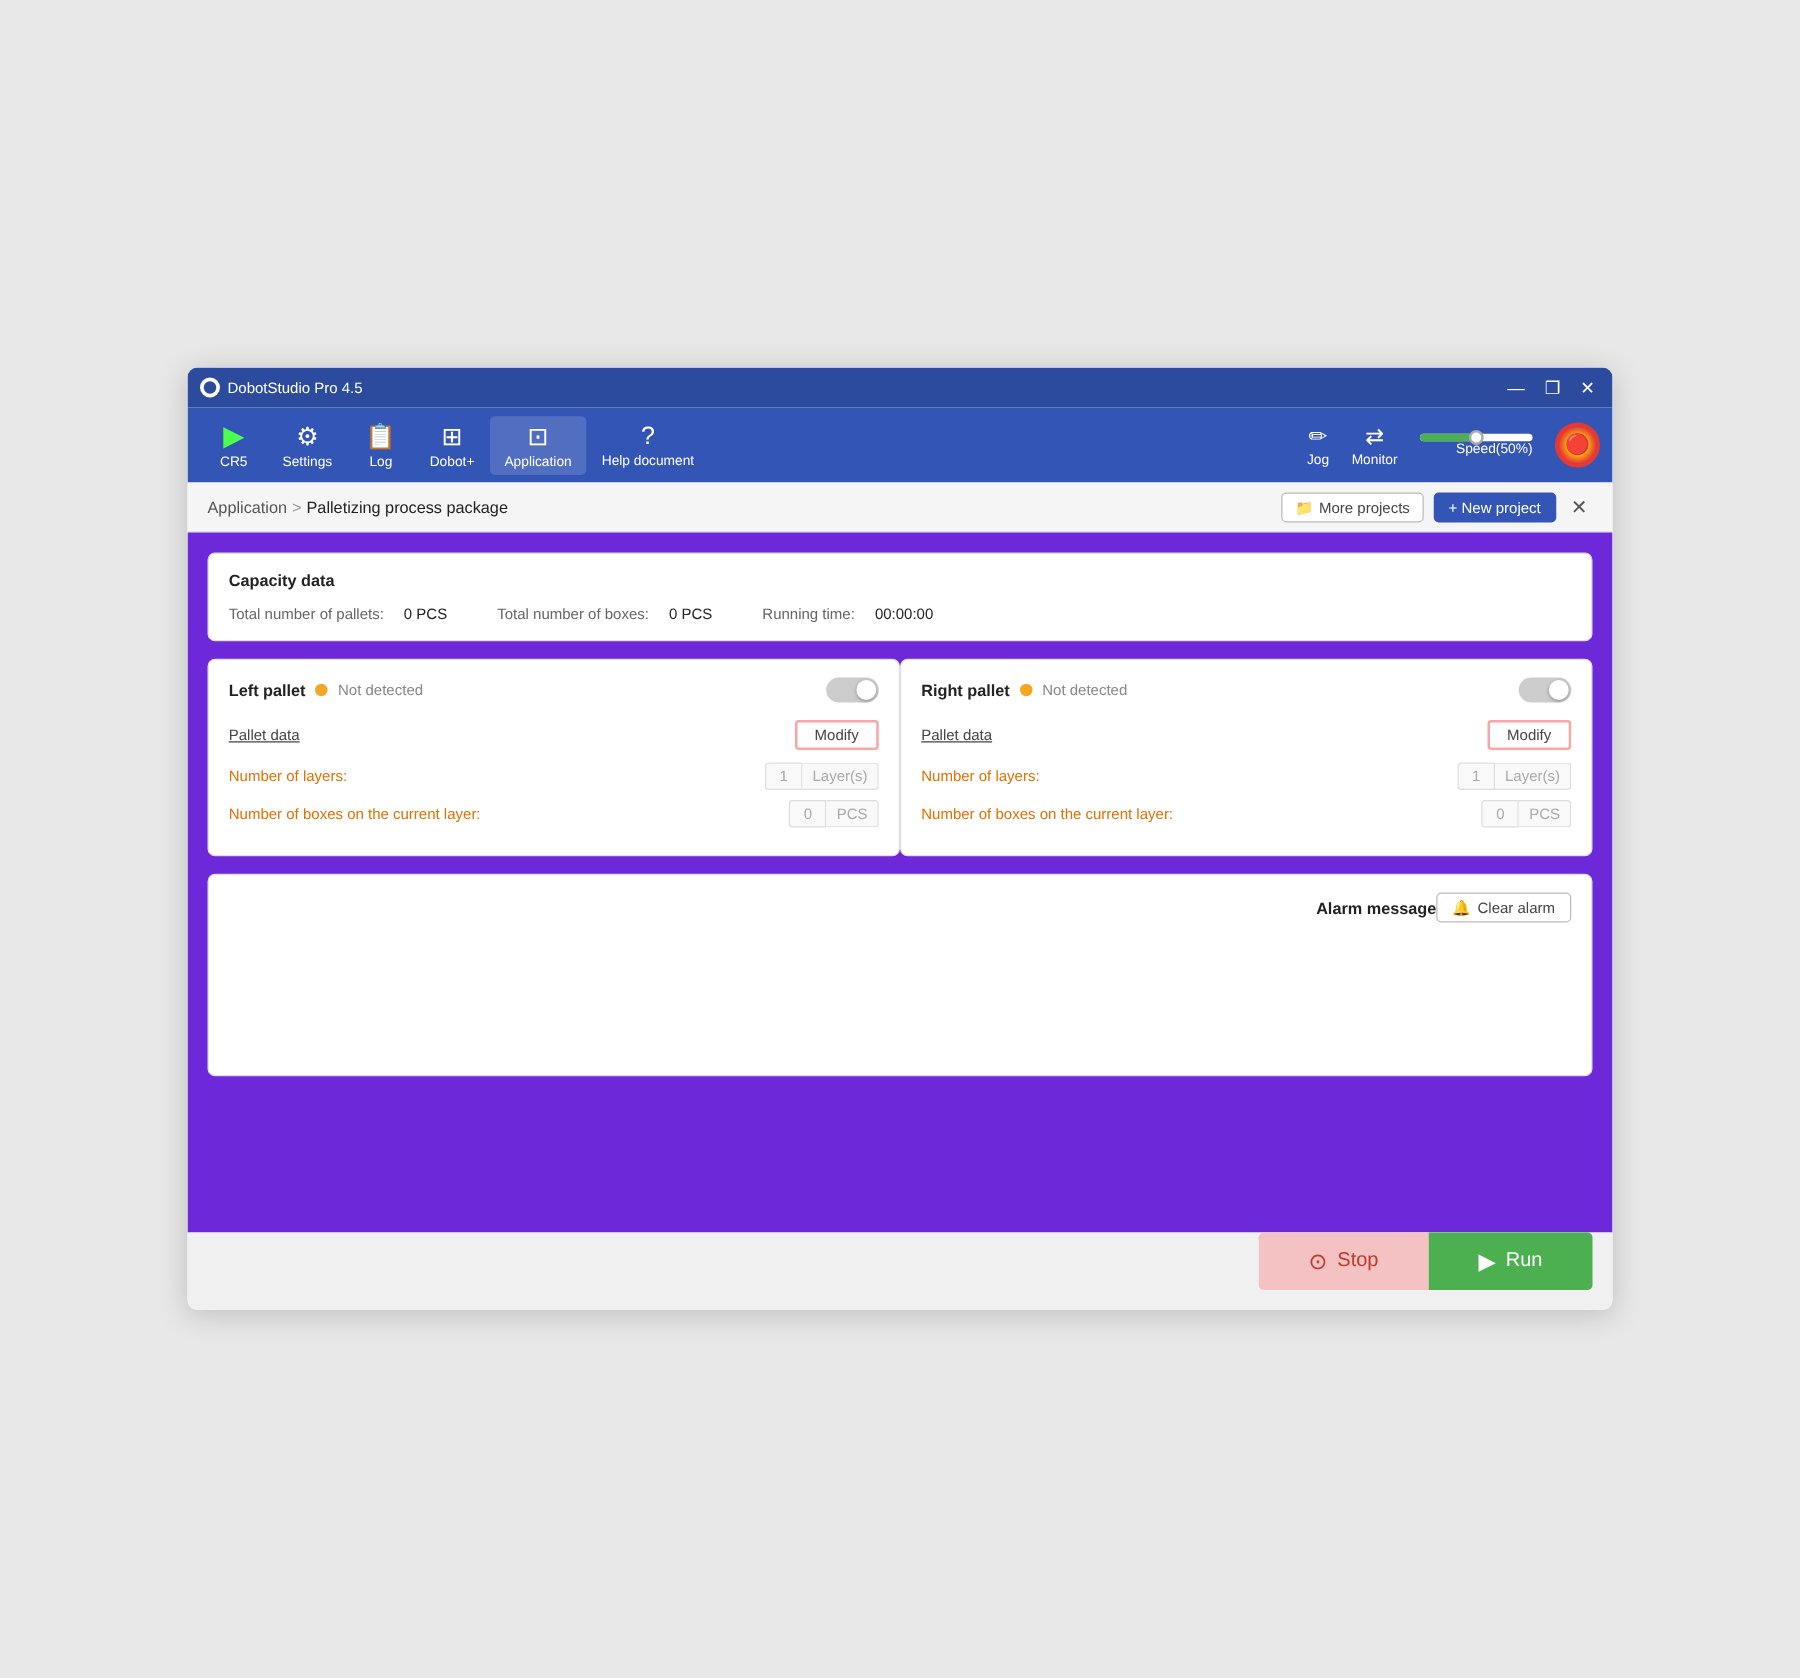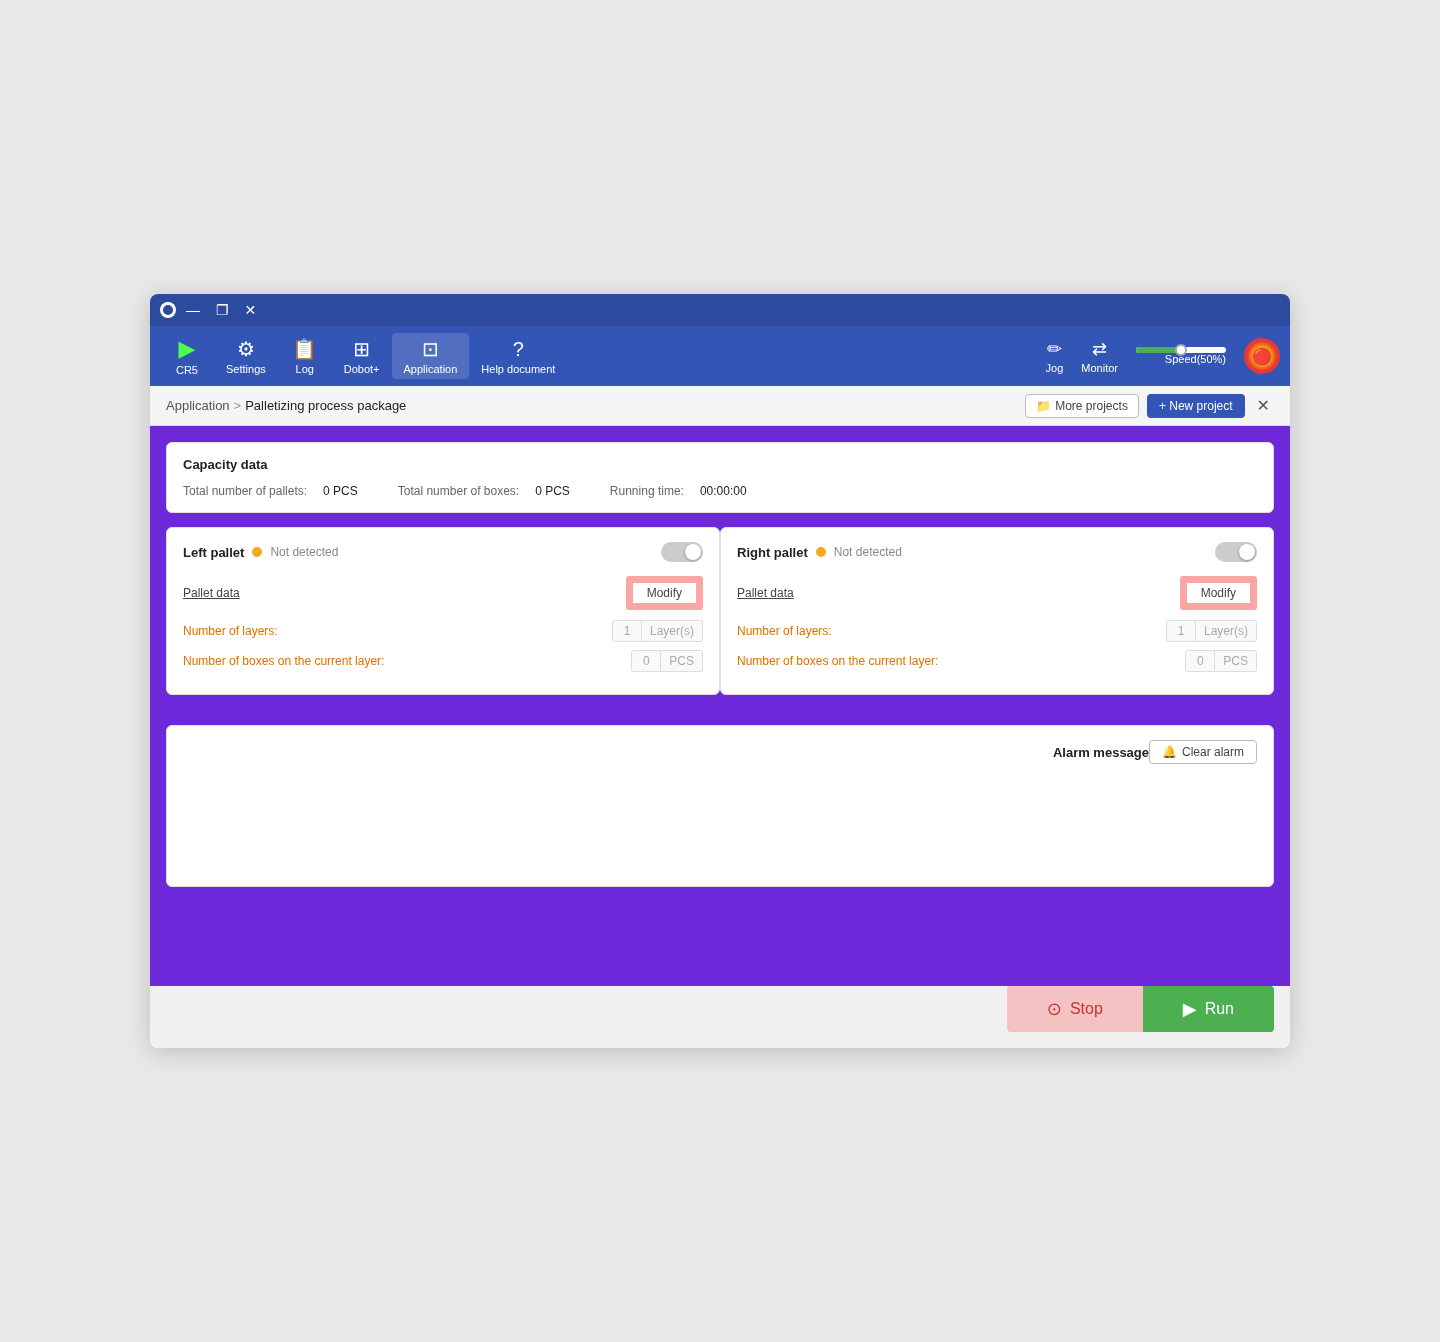--- a/index.html
+++ b/index.html
@@ -428,6 +428,7 @@
     <div class="title-bar-logo">
       <div class="title-bar-logo-inner"></div>
     </div>
+    <span class="title-bar-title">DobotStudio Pro 4.5</span>
     <div class="title-bar-controls">
       <span class="title-bar-btn">—</span>
       <span class="title-bar-btn">❐</span>

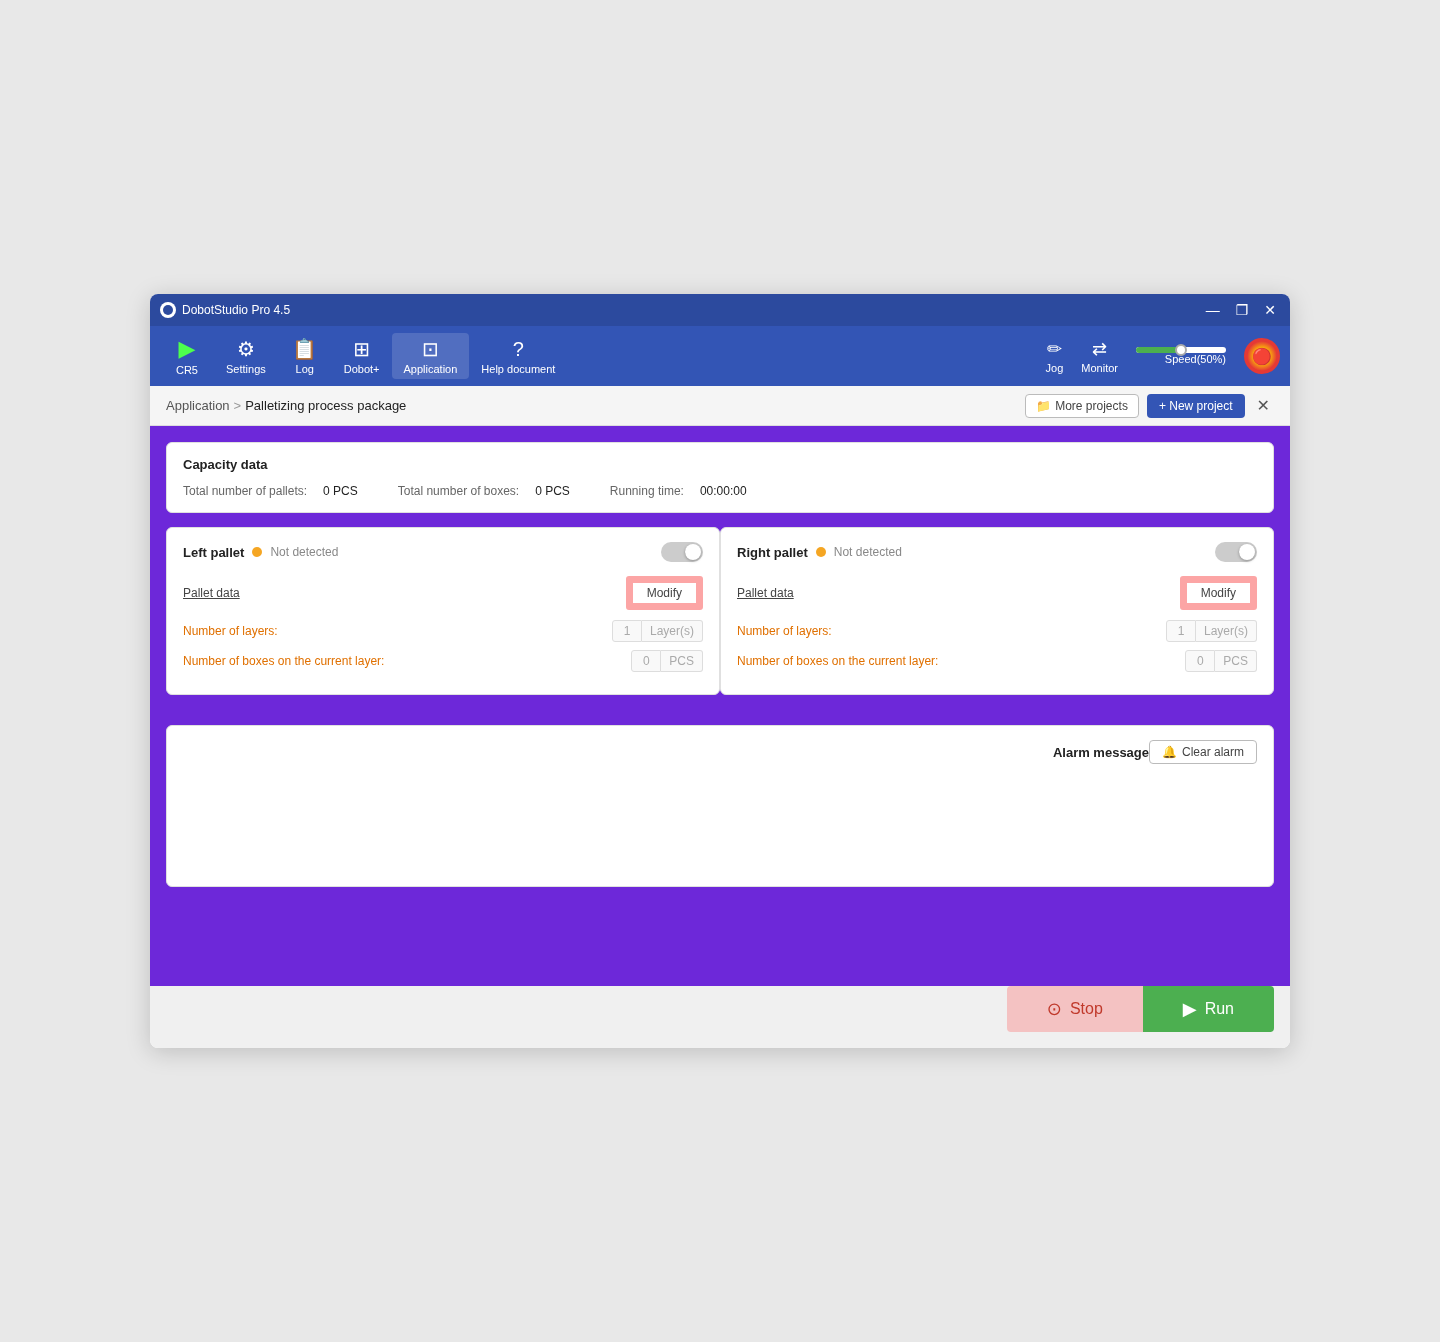--- a/index.html
+++ b/index.html
@@ -226,7 +226,7 @@
     .pallets-row {
       display: flex;
       gap: 0;
-      margin-bottom: 30px;
+      margin-bottom: 14px;
     }
     .pallet-card {
       flex: 1;

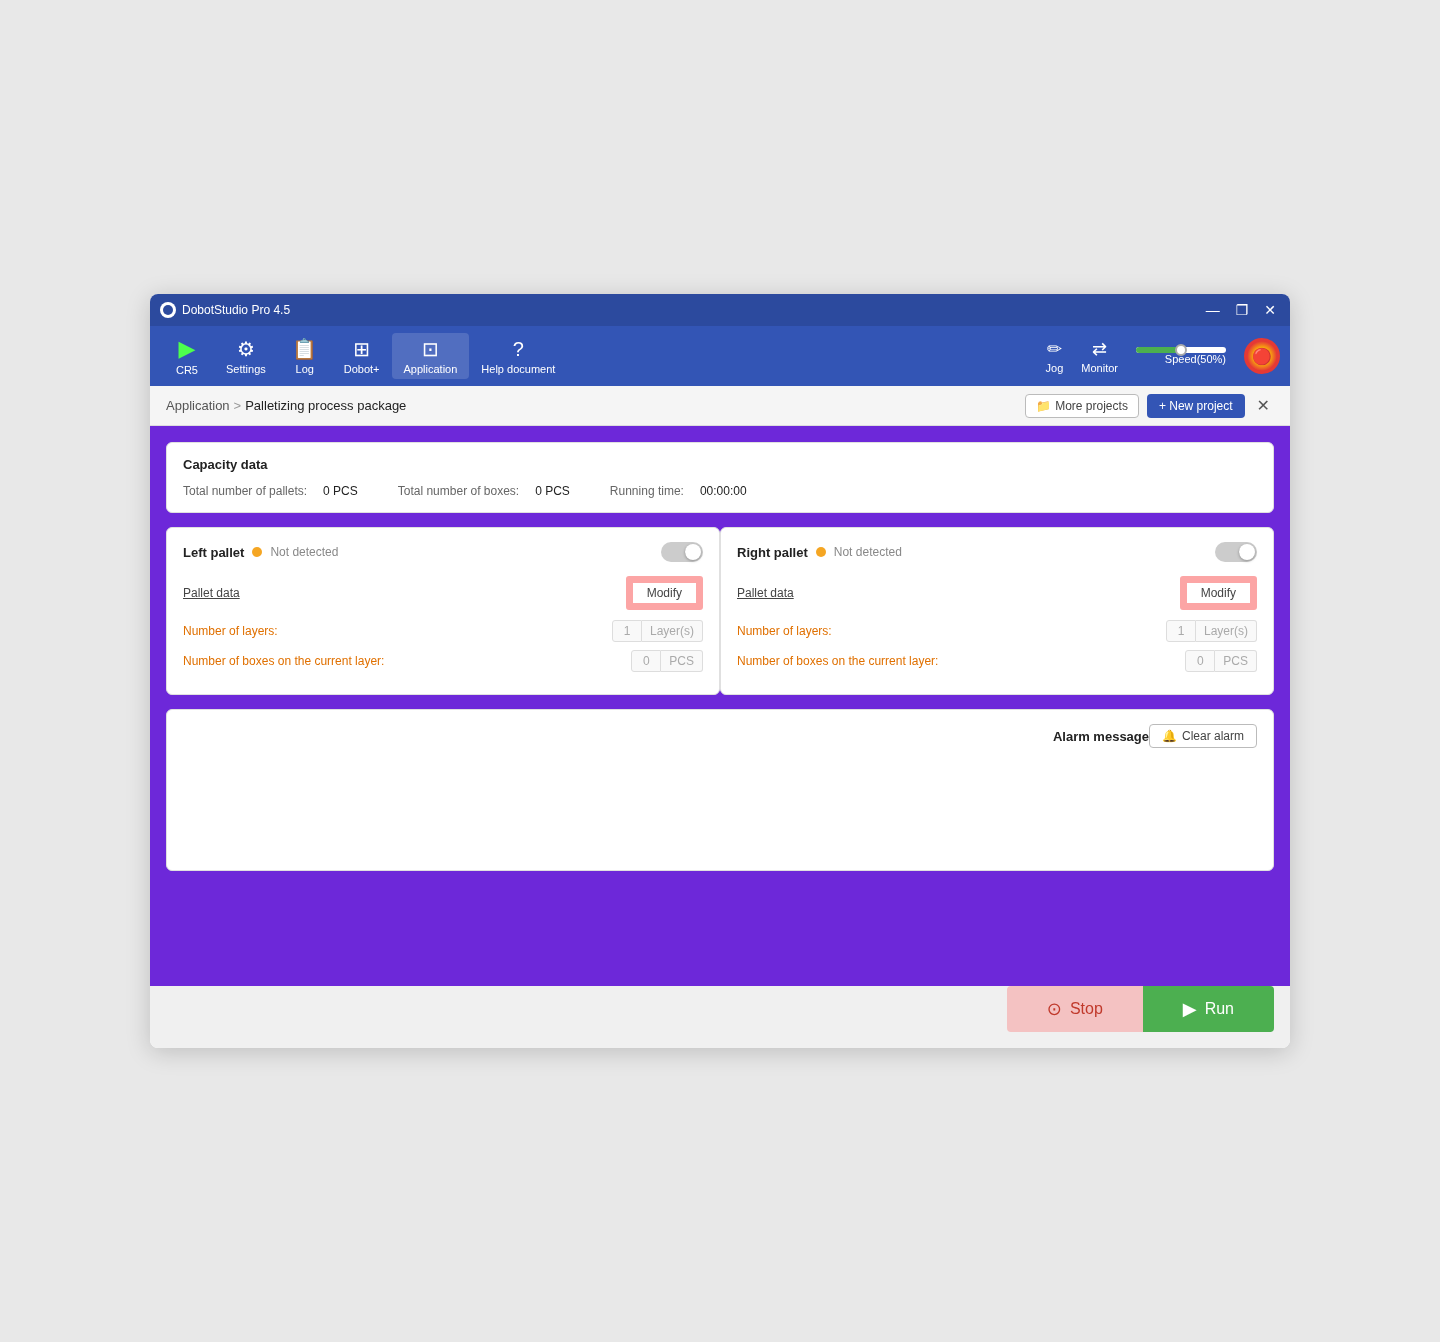--- a/index.html
+++ b/index.html
@@ -297,7 +297,7 @@
       text-decoration: underline;
     }
     .btn-modify {
-      border: 7px solid #fca5a5;
+      border: 2px solid #fca5a5;
       background: #fff;
       border-radius: 3px;
       padding: 3px 14px;

